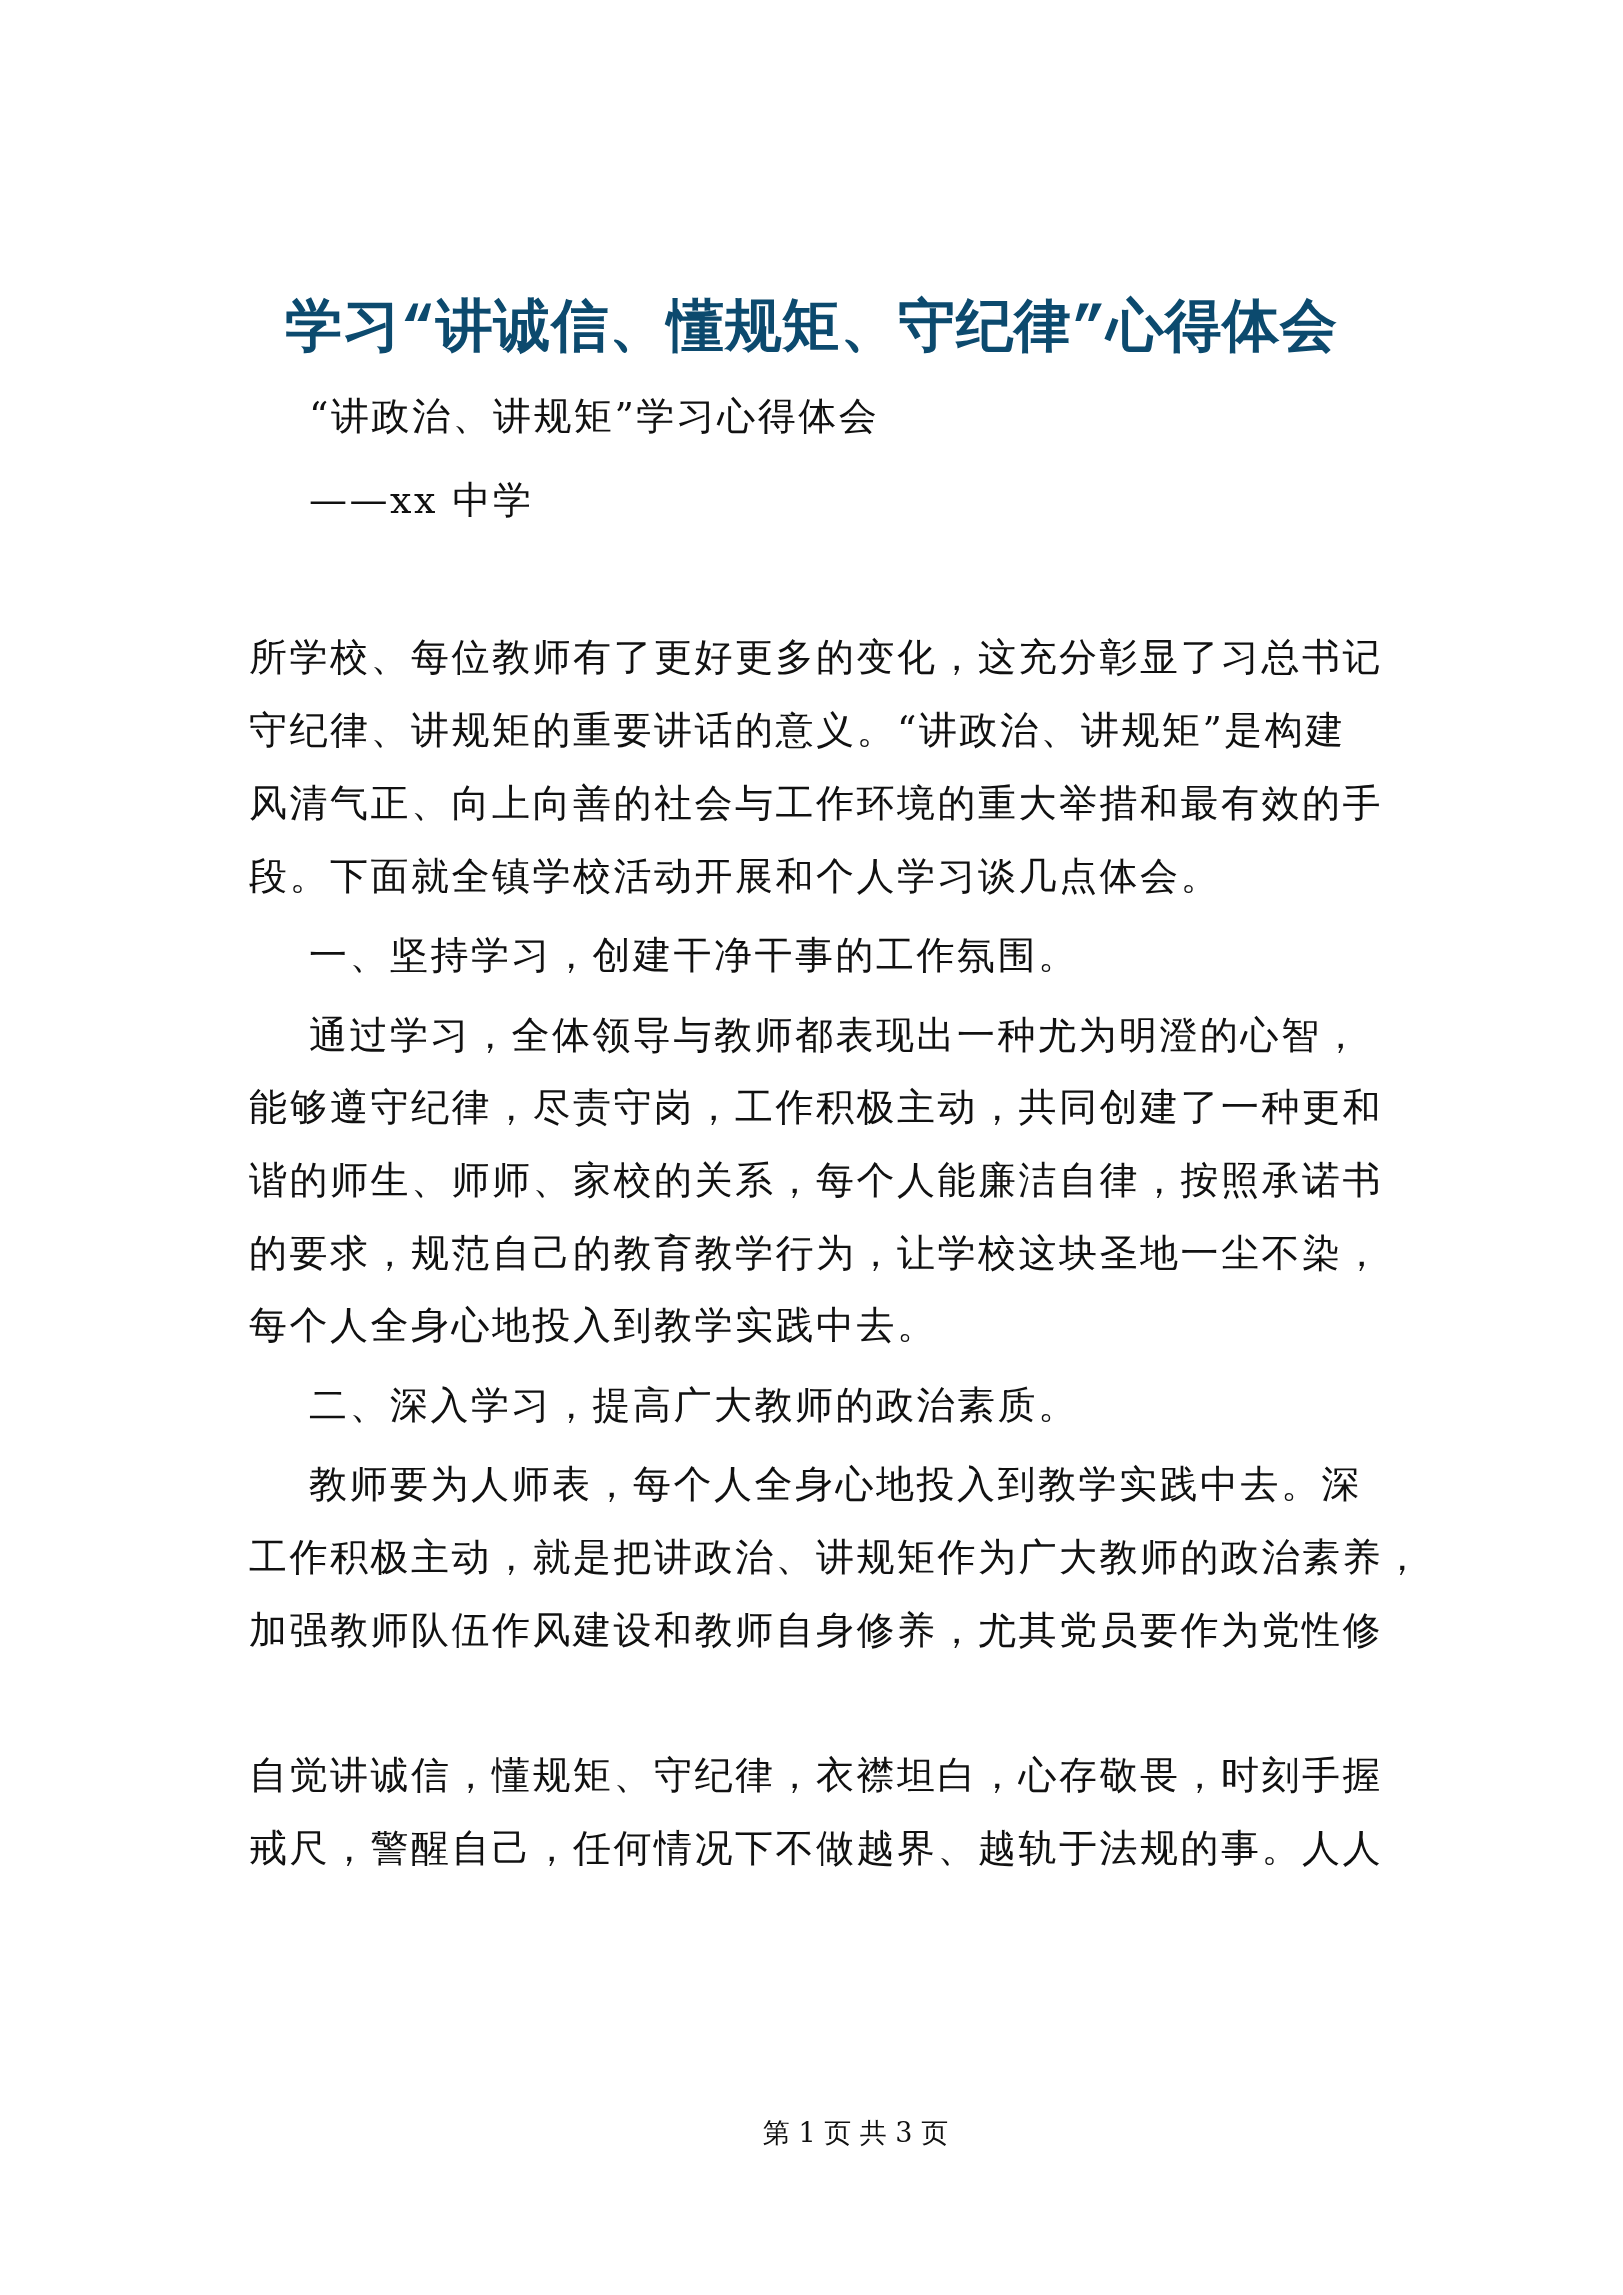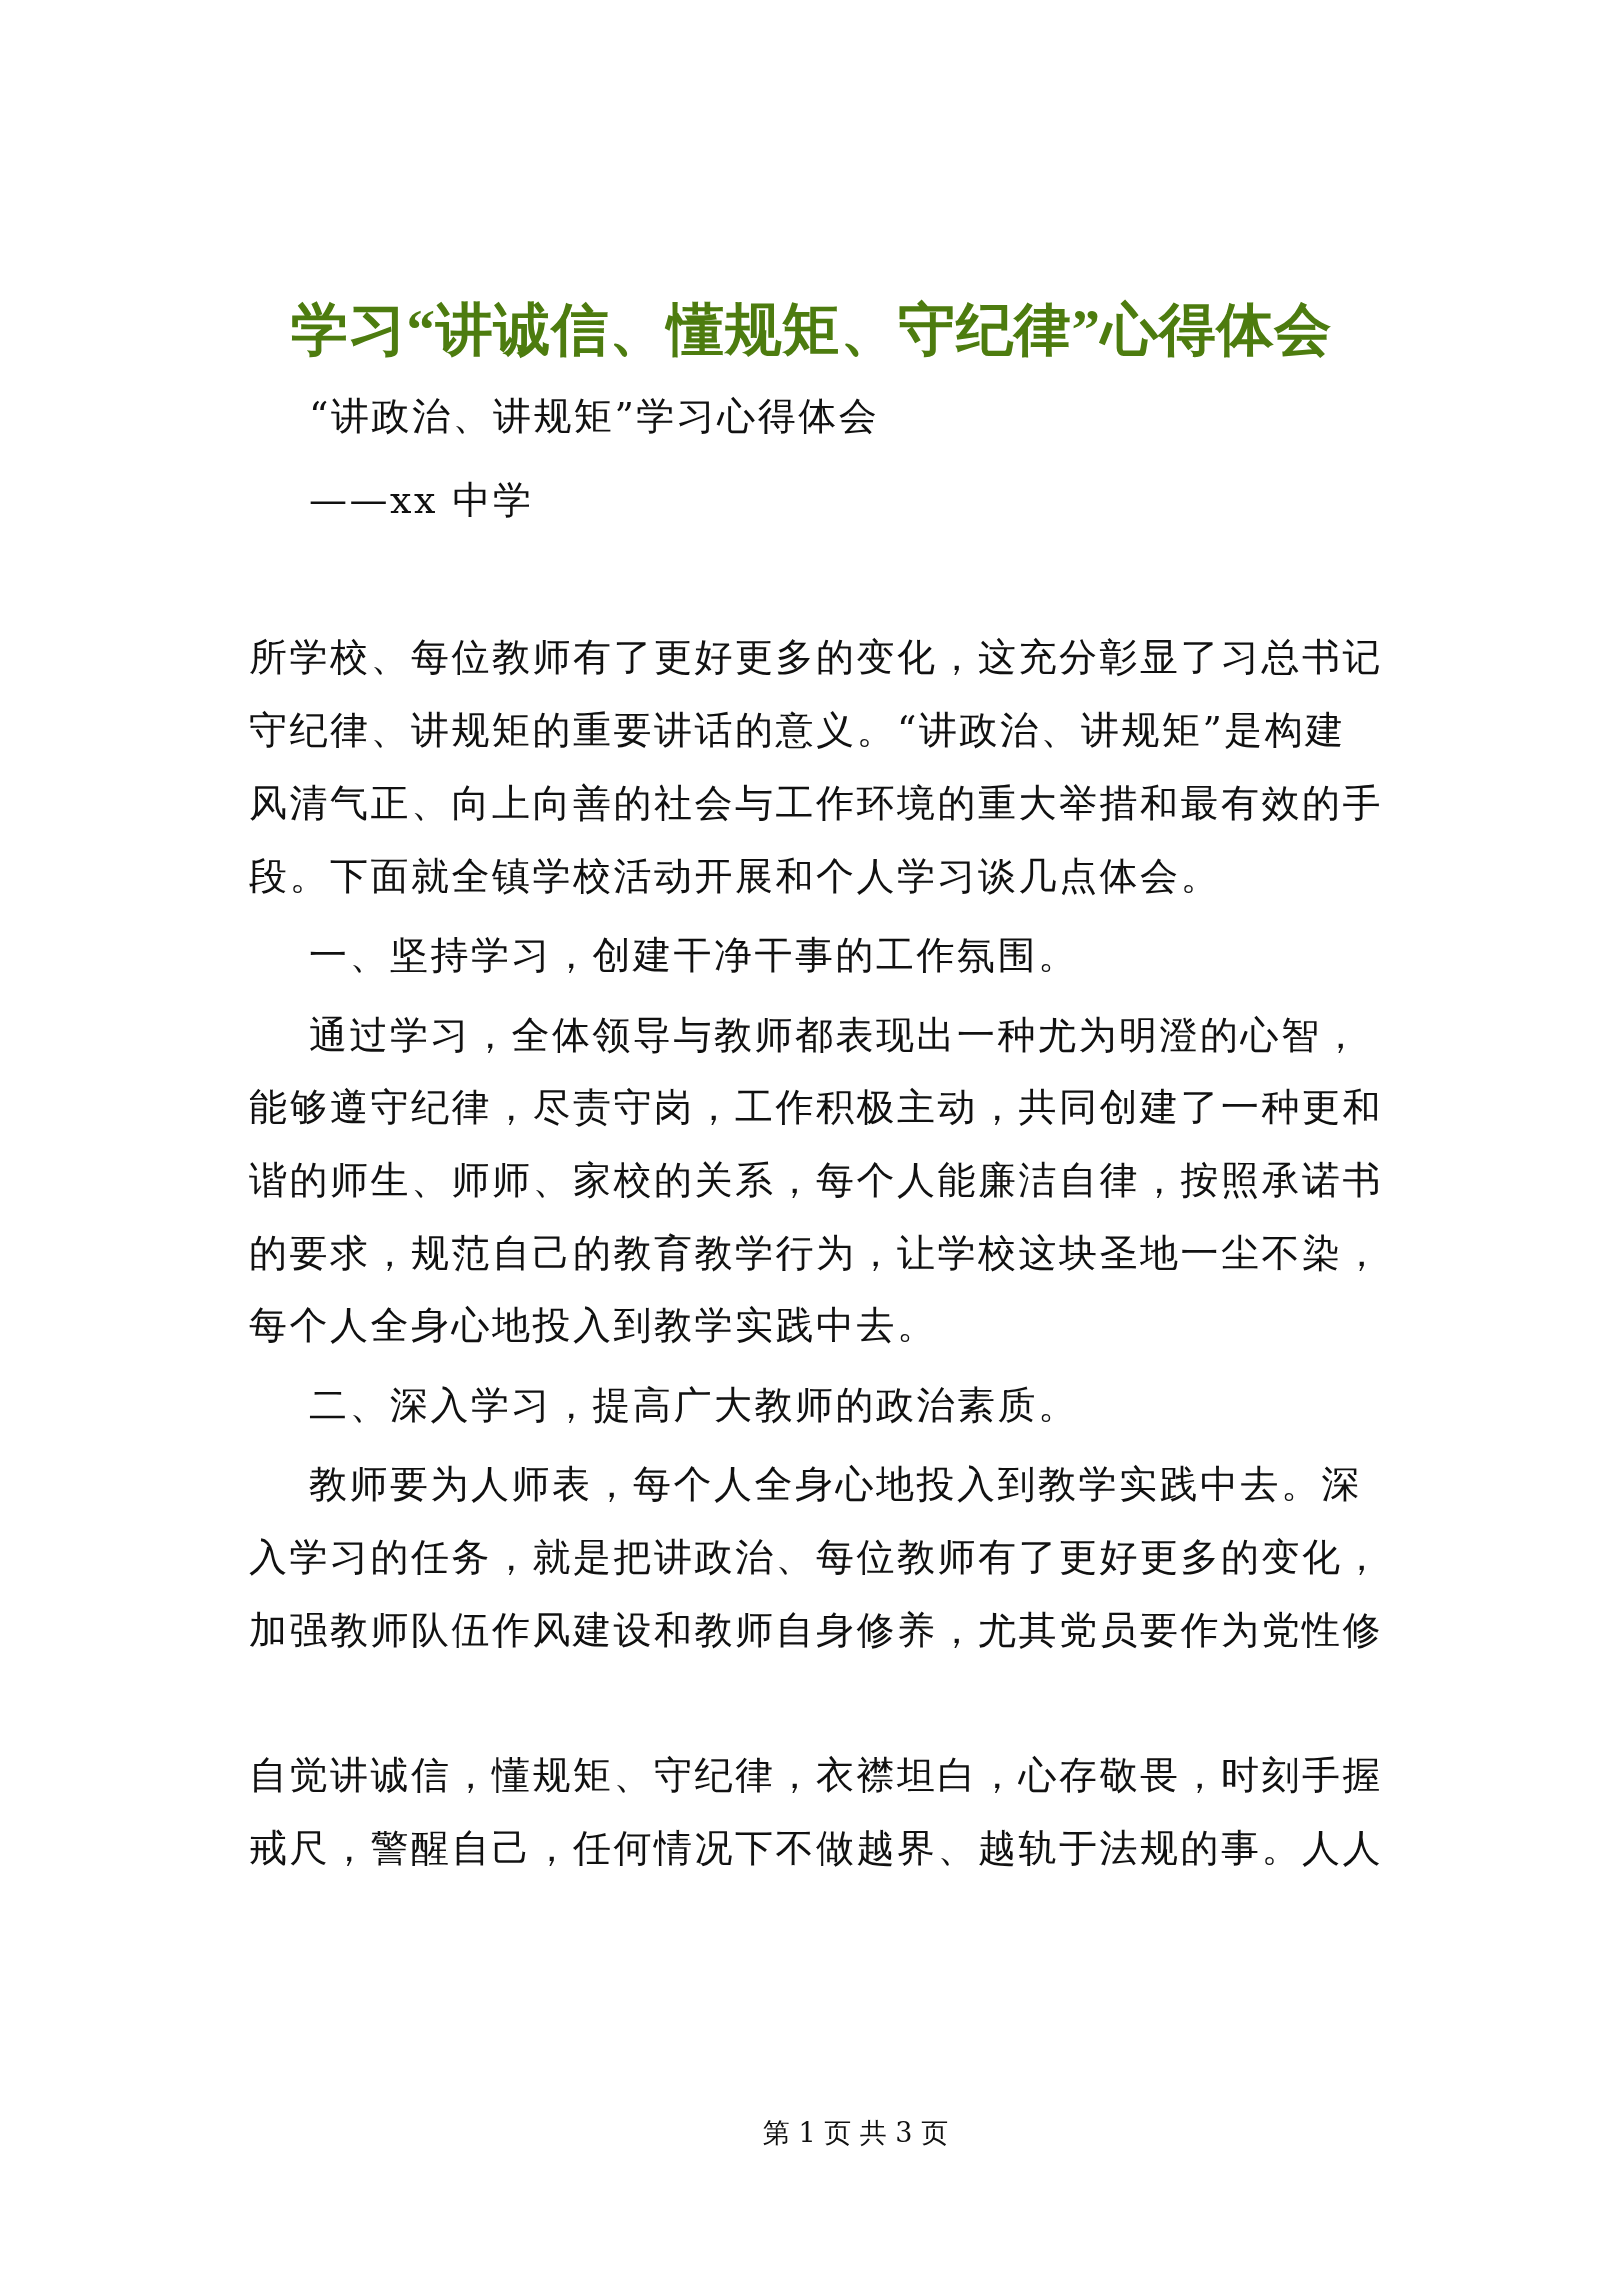--- a/index.html
+++ b/index.html
@@ -7,8 +7,8 @@
          font-family: "DejaVu Serif", "Liberation Serif", serif; color: #111; }
   .page { position: absolute; left: 0; top: 0; width: 1623px; height: 2295px; background: #fff; }
   .title { position: absolute; left: 0; width: 1623px; top: 292px; text-align: center;
-           font-family: Liberation Serif, serif; font-size: 57px;
-           font-weight: bold; letter-spacing: 0.8px; line-height: 76px; color: #4d7c0f; }
+           font-family: Liberation Mono, monospace; font-size: 57px;
+           font-weight: bold; letter-spacing: 0.8px; line-height: 76px; color: #0c4a6e; }
   .line { position: absolute; left: 249px; width: 1184px; font-size: 38px; line-height: 51px;
           white-space: nowrap; letter-spacing: 2.5px; color: #111; }
   .indent { left: 309px; width: 1124px; }

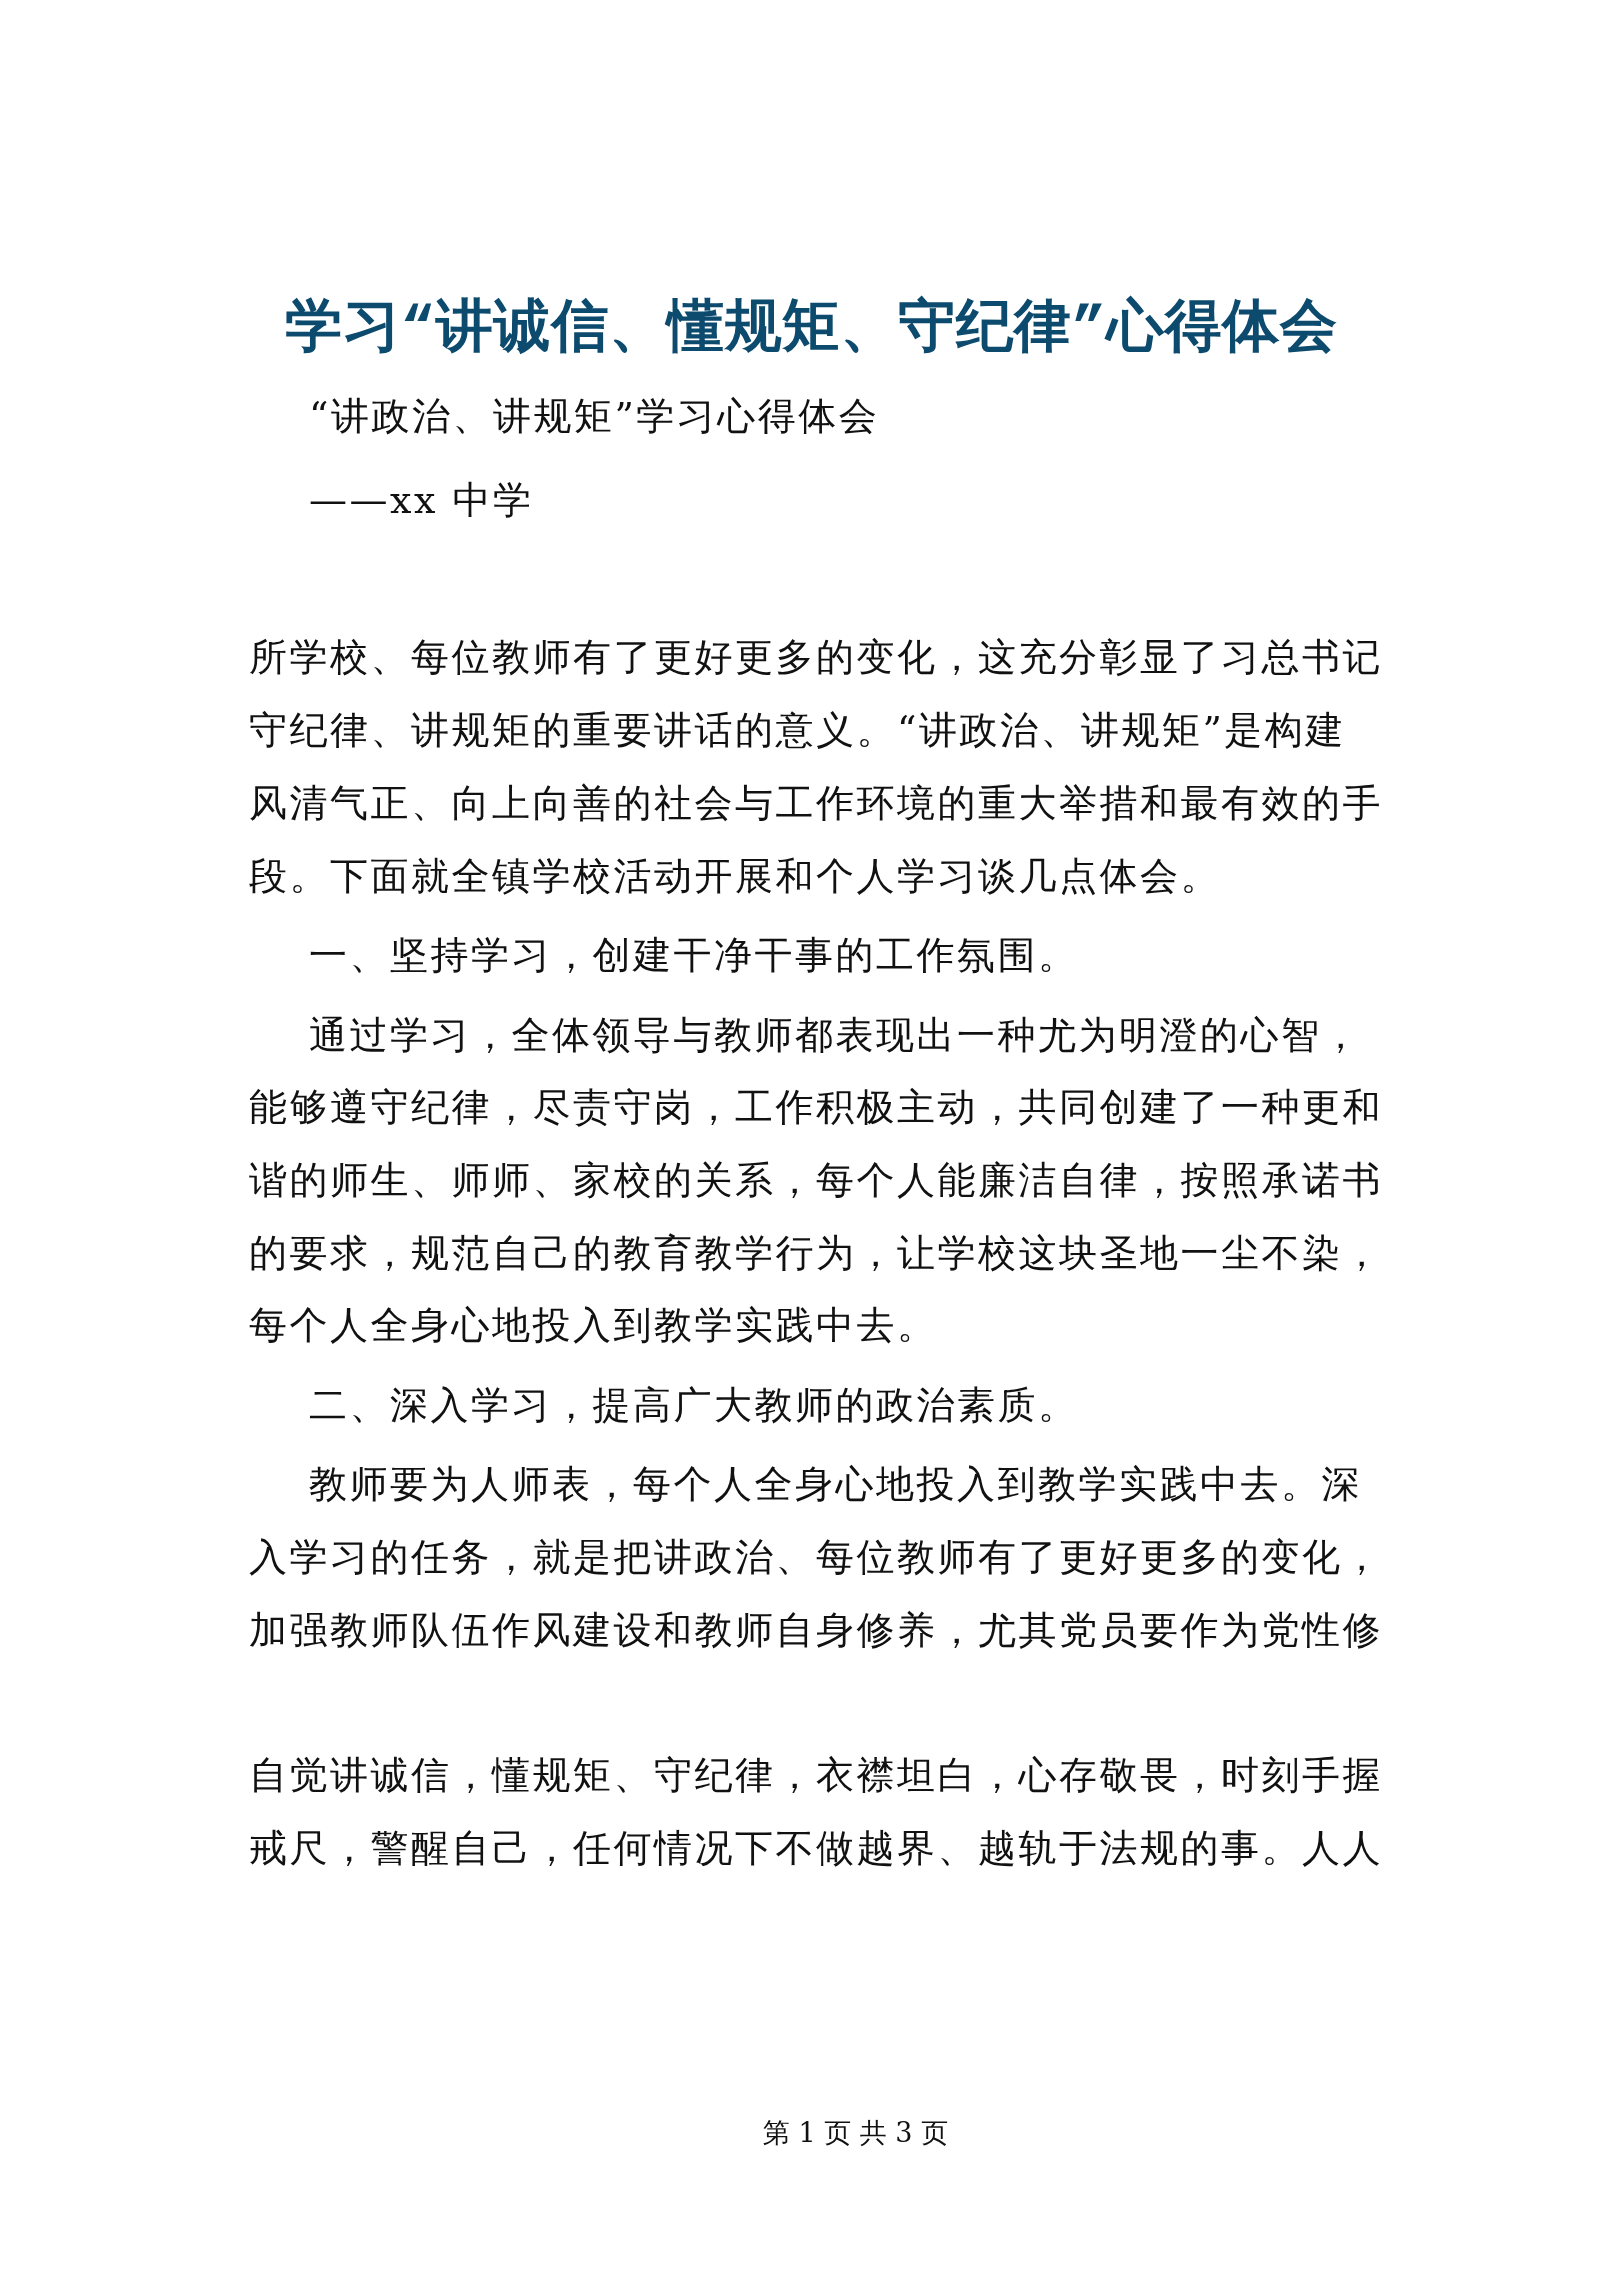--- a/index.html
+++ b/index.html
@@ -40,7 +40,7 @@
   <div class="line indent" style="top:1380px">二、深入学习，提高广大教师的政治素质。</div>
 
   <div class="line indent" style="top:1459px">教师要为人师表，每个人全身心地投入到教学实践中去。深</div>
-  <div class="line" style="top:1532px">入学习的任务，就是把讲政治、每位教师有了更好更多的变化，</div>
+  <div class="line" style="top:1532px">工作积极主动，就是把讲政治、讲规矩作为广大教师的政治素养，</div>
   <div class="line" style="top:1605px">加强教师队伍作风建设和教师自身修养，尤其党员要作为党性修</div>
   <div class="line" style="top:1750px">自觉讲诚信，懂规矩、守纪律，衣襟坦白，心存敬畏，时刻手握</div>
   <div class="line" style="top:1823px">戒尺，警醒自己，任何情况下不做越界、越轨于法规的事。人人</div>

